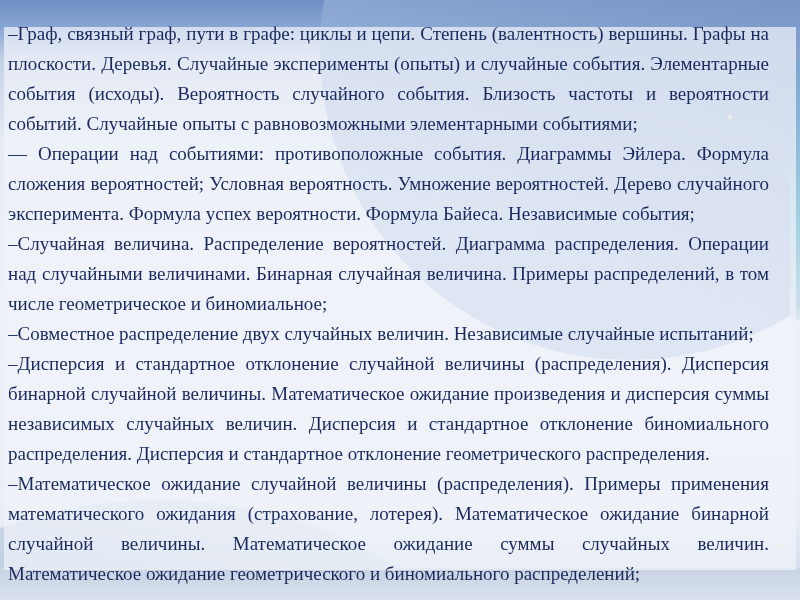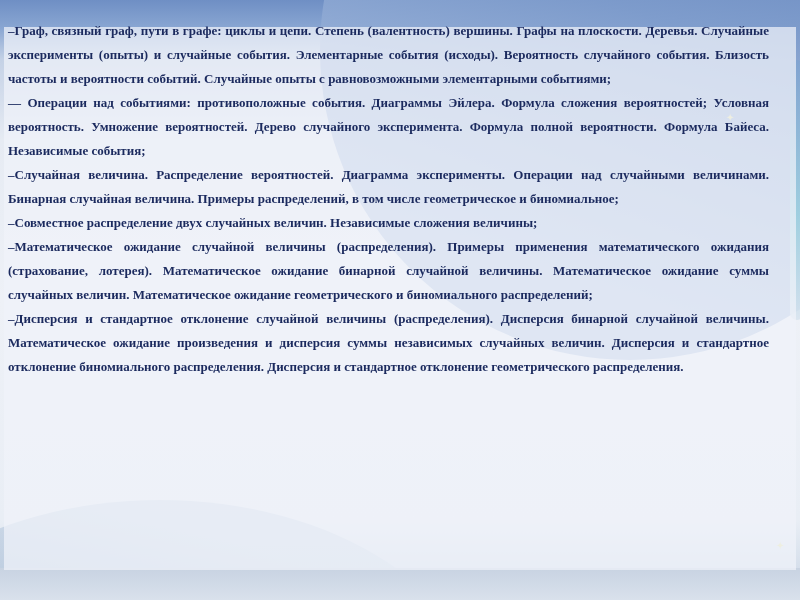--- a/index.html
+++ b/index.html
@@ -41,9 +41,8 @@
   }
   .content {
     position: absolute; left: 8px; top: 19px; width: 761px;
-    font-size: 13px; line-height: 24px; color: #1b2a5e;
+    font-size: 19px; line-height: 30px; color: #1b2a5e;
     text-align: justify;
-    font-weight: bold;
   }
   .para { margin: 0; }
   .sparkle {

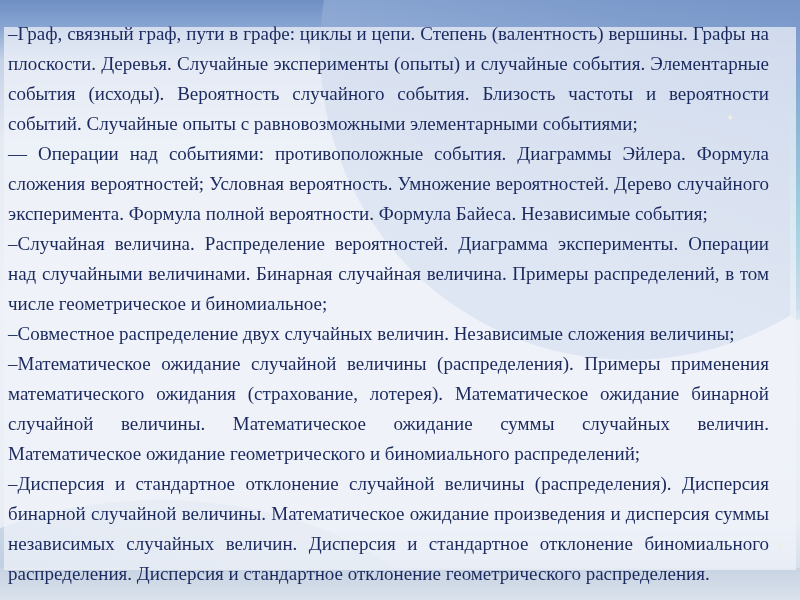--- a/index.html
+++ b/index.html
@@ -64,7 +64,7 @@
 
 <div class="content">
   <p class="para">–Граф, связный граф, пути в графе: циклы и цепи. Степень (валентность) вершины. Графы на плоскости. Деревья. Случайные эксперименты (опыты) и случайные события. Элементарные события (исходы). Вероятность случайного события. Близость частоты и вероятности событий. Случайные опыты с равновозможными элементарными событиями;</p>
-  <p class="para">— Операции над событиями: противоположные события. Диаграммы Эйлера. Формула сложения вероятностей; Условная вероятность. Умножение вероятностей. Дерево случайного эксперимента. Формула полной вероятности. Формула Байеса. Независимые события;</p>
+  <p class="para">— Операции над событиями: противоположные события. Диаграммы Эйлера. Формула сложения вероятностей; Условная вероятность. Умножение вероятностей. Дерево случайного эксперимента. Формула успех вероятности. Формула Байеса. Независимые события;</p>
   <p class="para">–Случайная величина. Распределение вероятностей. Диаграмма эксперименты. Операции над случайными величинами. Бинарная случайная величина. Примеры распределений, в том числе геометрическое и биномиальное;</p>
   <p class="para">–Совместное распределение двух случайных величин. Независимые сложения величины;</p>
   <p class="para">–Математическое ожидание случайной величины (распределения). Примеры применения математического ожидания (страхование, лотерея). Математическое ожидание бинарной случайной величины. Математическое ожидание суммы случайных величин. Математическое ожидание геометрического и биномиального распределений;</p>

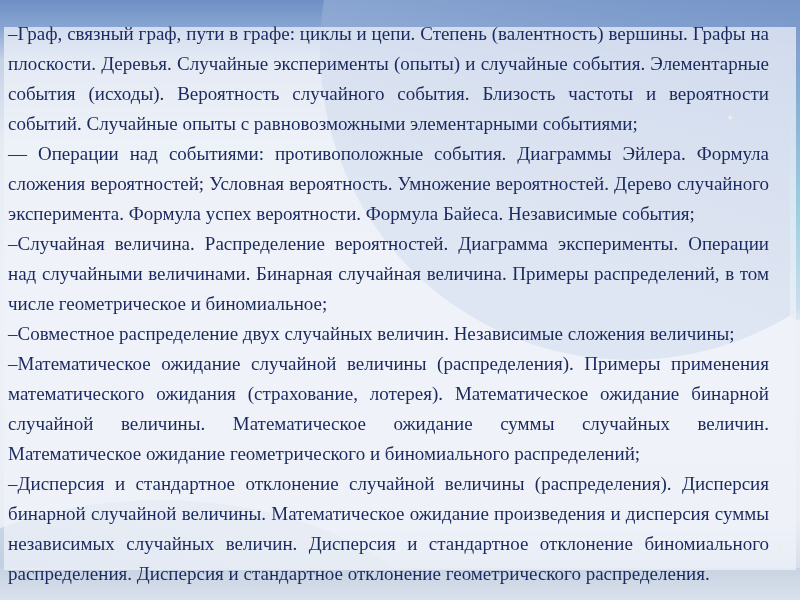--- a/index.html
+++ b/index.html
@@ -65,7 +65,7 @@
 <div class="content">
   <p class="para">–Граф, связный граф, пути в графе: циклы и цепи. Степень (валентность) вершины. Графы на плоскости. Деревья. Случайные эксперименты (опыты) и случайные события. Элементарные события (исходы). Вероятность случайного события. Близость частоты и вероятности событий. Случайные опыты с равновозможными элементарными событиями;</p>
   <p class="para">— Операции над событиями: противоположные события. Диаграммы Эйлера. Формула сложения вероятностей; Условная вероятность. Умножение вероятностей. Дерево случайного эксперимента. Формула успех вероятности. Формула Байеса. Независимые события;</p>
-  <p class="para">–Случайная величина. Распределение вероятностей. Диаграмма эксперименты. Операции над случайными величинами. Бинарная случайная величина. Примеры распределений, в том числе геометрическое и биномиальное;</p>
+  <p class="para">–Случайная величина. Распределение вероятностей. Диаграмма распределения. Операции над случайными величинами. Бинарная случайная величина. Примеры распределений, в том числе геометрическое и биномиальное;</p>
   <p class="para">–Совместное распределение двух случайных величин. Независимые сложения величины;</p>
   <p class="para">–Математическое ожидание случайной величины (распределения). Примеры применения математического ожидания (страхование, лотерея). Математическое ожидание бинарной случайной величины. Математическое ожидание суммы случайных величин. Математическое ожидание геометрического и биномиального распределений;</p>
   <p class="para">–Дисперсия и стандартное отклонение случайной величины (распределения). Дисперсия бинарной случайной величины. Математическое ожидание произведения и дисперсия суммы независимых случайных величин. Дисперсия и стандартное отклонение биномиального распределения. Дисперсия и стандартное отклонение геометрического распределения.</p>

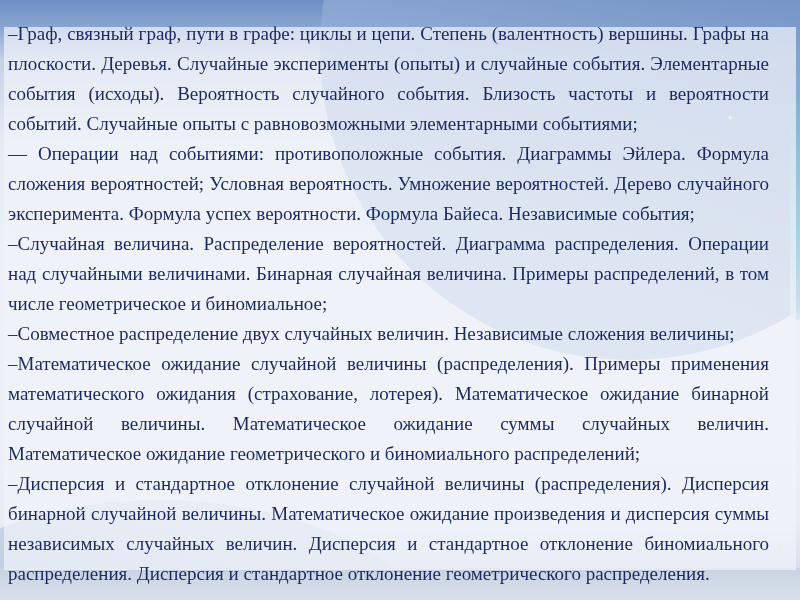--- a/index.html
+++ b/index.html
@@ -66,7 +66,7 @@
   <p class="para">–Граф, связный граф, пути в графе: циклы и цепи. Степень (валентность) вершины. Графы на плоскости. Деревья. Случайные эксперименты (опыты) и случайные события. Элементарные события (исходы). Вероятность случайного события. Близость частоты и вероятности событий. Случайные опыты с равновозможными элементарными событиями;</p>
   <p class="para">— Операции над событиями: противоположные события. Диаграммы Эйлера. Формула сложения вероятностей; Условная вероятность. Умножение вероятностей. Дерево случайного эксперимента. Формула успех вероятности. Формула Байеса. Независимые события;</p>
   <p class="para">–Случайная величина. Распределение вероятностей. Диаграмма распределения. Операции над случайными величинами. Бинарная случайная величина. Примеры распределений, в том числе геометрическое и биномиальное;</p>
-  <p class="para">–Совместное распределение двух случайных величин. Независимые сложения величины;</p>
+  <p class="para">–Совместное распределение двух случайных величин. Независимые случайные испытаний;</p>
   <p class="para">–Математическое ожидание случайной величины (распределения). Примеры применения математического ожидания (страхование, лотерея). Математическое ожидание бинарной случайной величины. Математическое ожидание суммы случайных величин. Математическое ожидание геометрического и биномиального распределений;</p>
   <p class="para">–Дисперсия и стандартное отклонение случайной величины (распределения). Дисперсия бинарной случайной величины. Математическое ожидание произведения и дисперсия суммы независимых случайных величин. Дисперсия и стандартное отклонение биномиального распределения. Дисперсия и стандартное отклонение геометрического распределения.</p>
 </div>

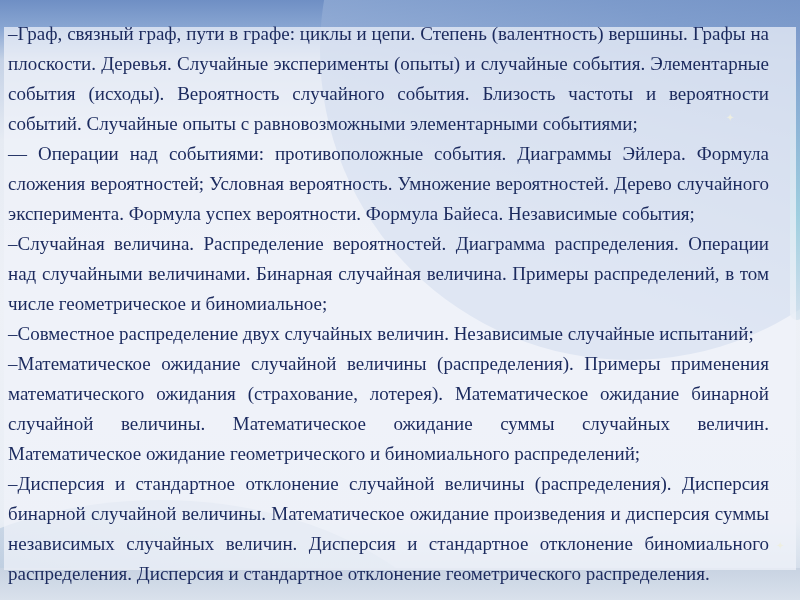--- a/index.html
+++ b/index.html
@@ -67,8 +67,8 @@
   <p class="para">— Операции над событиями: противоположные события. Диаграммы Эйлера. Формула сложения вероятностей; Условная вероятность. Умножение вероятностей. Дерево случайного эксперимента. Формула успех вероятности. Формула Байеса. Независимые события;</p>
   <p class="para">–Случайная величина. Распределение вероятностей. Диаграмма распределения. Операции над случайными величинами. Бинарная случайная величина. Примеры распределений, в том числе геометрическое и биномиальное;</p>
   <p class="para">–Совместное распределение двух случайных величин. Независимые случайные испытаний;</p>
+  <p class="para">–Дисперсия и стандартное отклонение случайной величины (распределения). Дисперсия бинарной случайной величины. Математическое ожидание произведения и дисперсия суммы независимых случайных величин. Дисперсия и стандартное отклонение биномиального распределения. Дисперсия и стандартное отклонение геометрического распределения.</p>
   <p class="para">–Математическое ожидание случайной величины (распределения). Примеры применения математического ожидания (страхование, лотерея). Математическое ожидание бинарной случайной величины. Математическое ожидание суммы случайных величин. Математическое ожидание геометрического и биномиального распределений;</p>
-  <p class="para">–Дисперсия и стандартное отклонение случайной величины (распределения). Дисперсия бинарной случайной величины. Математическое ожидание произведения и дисперсия суммы независимых случайных величин. Дисперсия и стандартное отклонение биномиального распределения. Дисперсия и стандартное отклонение геометрического распределения.</p>
 </div>
 
 </body></html>

